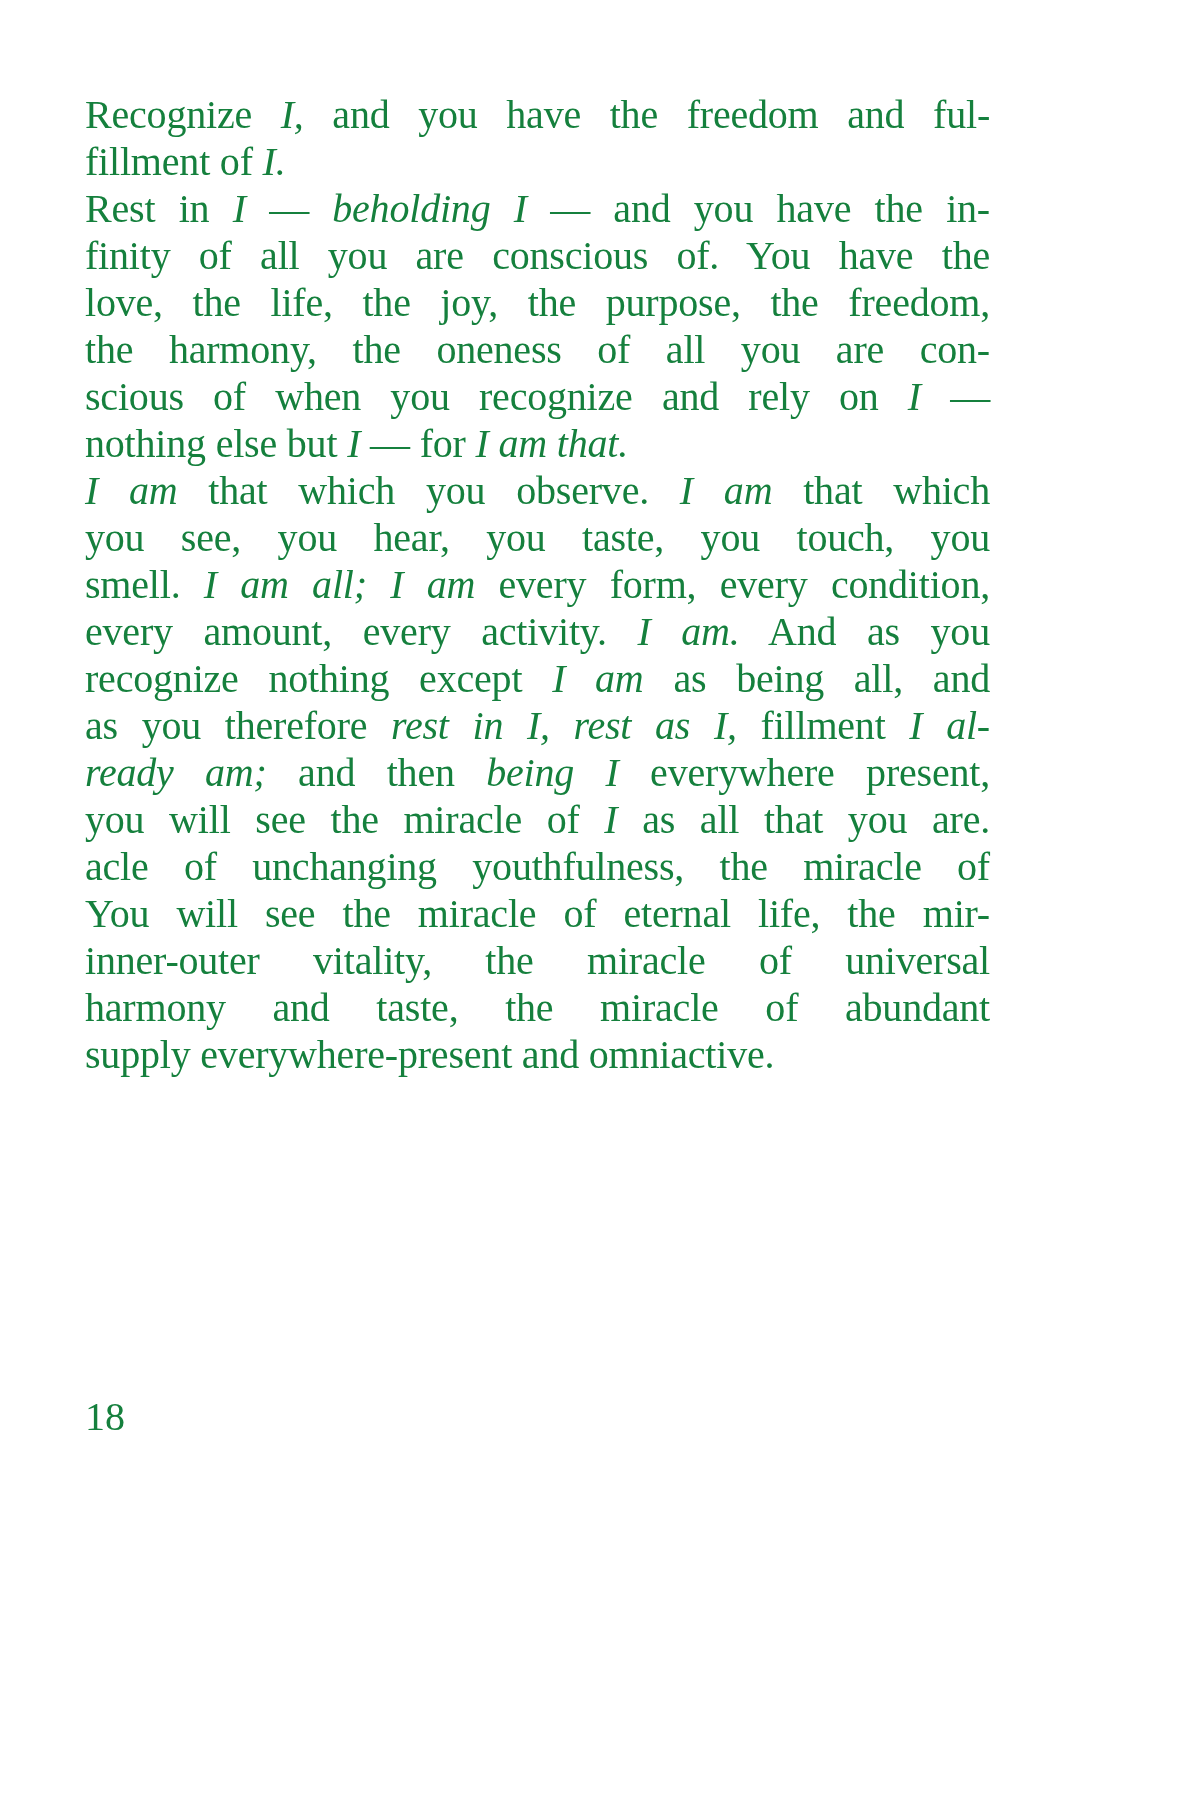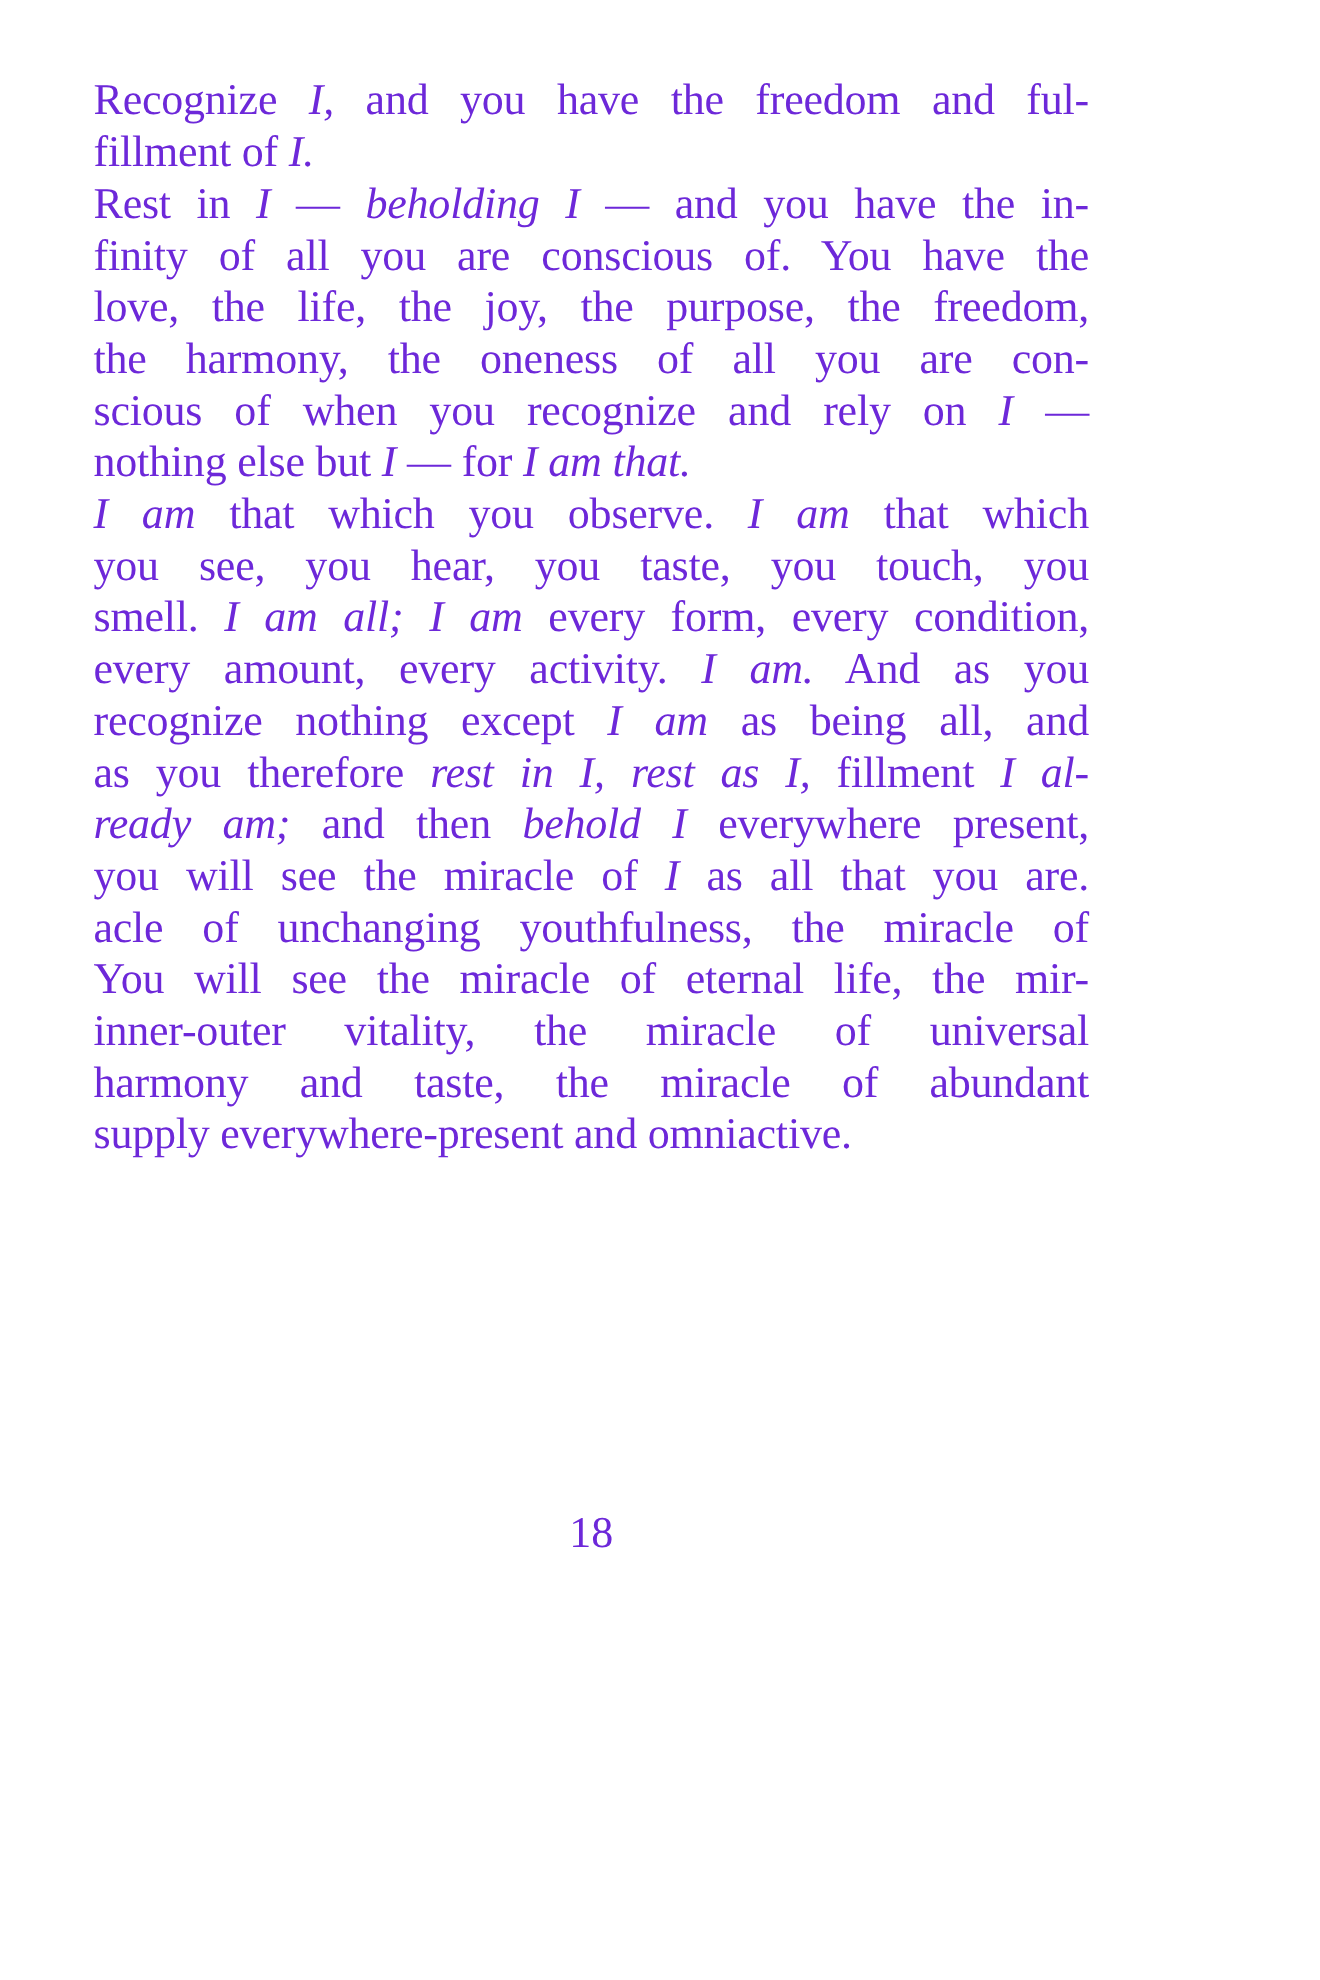--- a/index.html
+++ b/index.html
@@ -14,11 +14,11 @@
     position: relative;
     width: 905px;
     margin-left: 85px;
-    padding-top: 67px;
+    padding-top: 91px;
     font-family: "Liberation Serif", "DejaVu Serif", serif;
     font-size: 40px;
     line-height: 47px;
-    color: #6d28d9;
+    color: #15803d;
     letter-spacing: -0.2px;
   }
   .paragraph + .paragraph { }

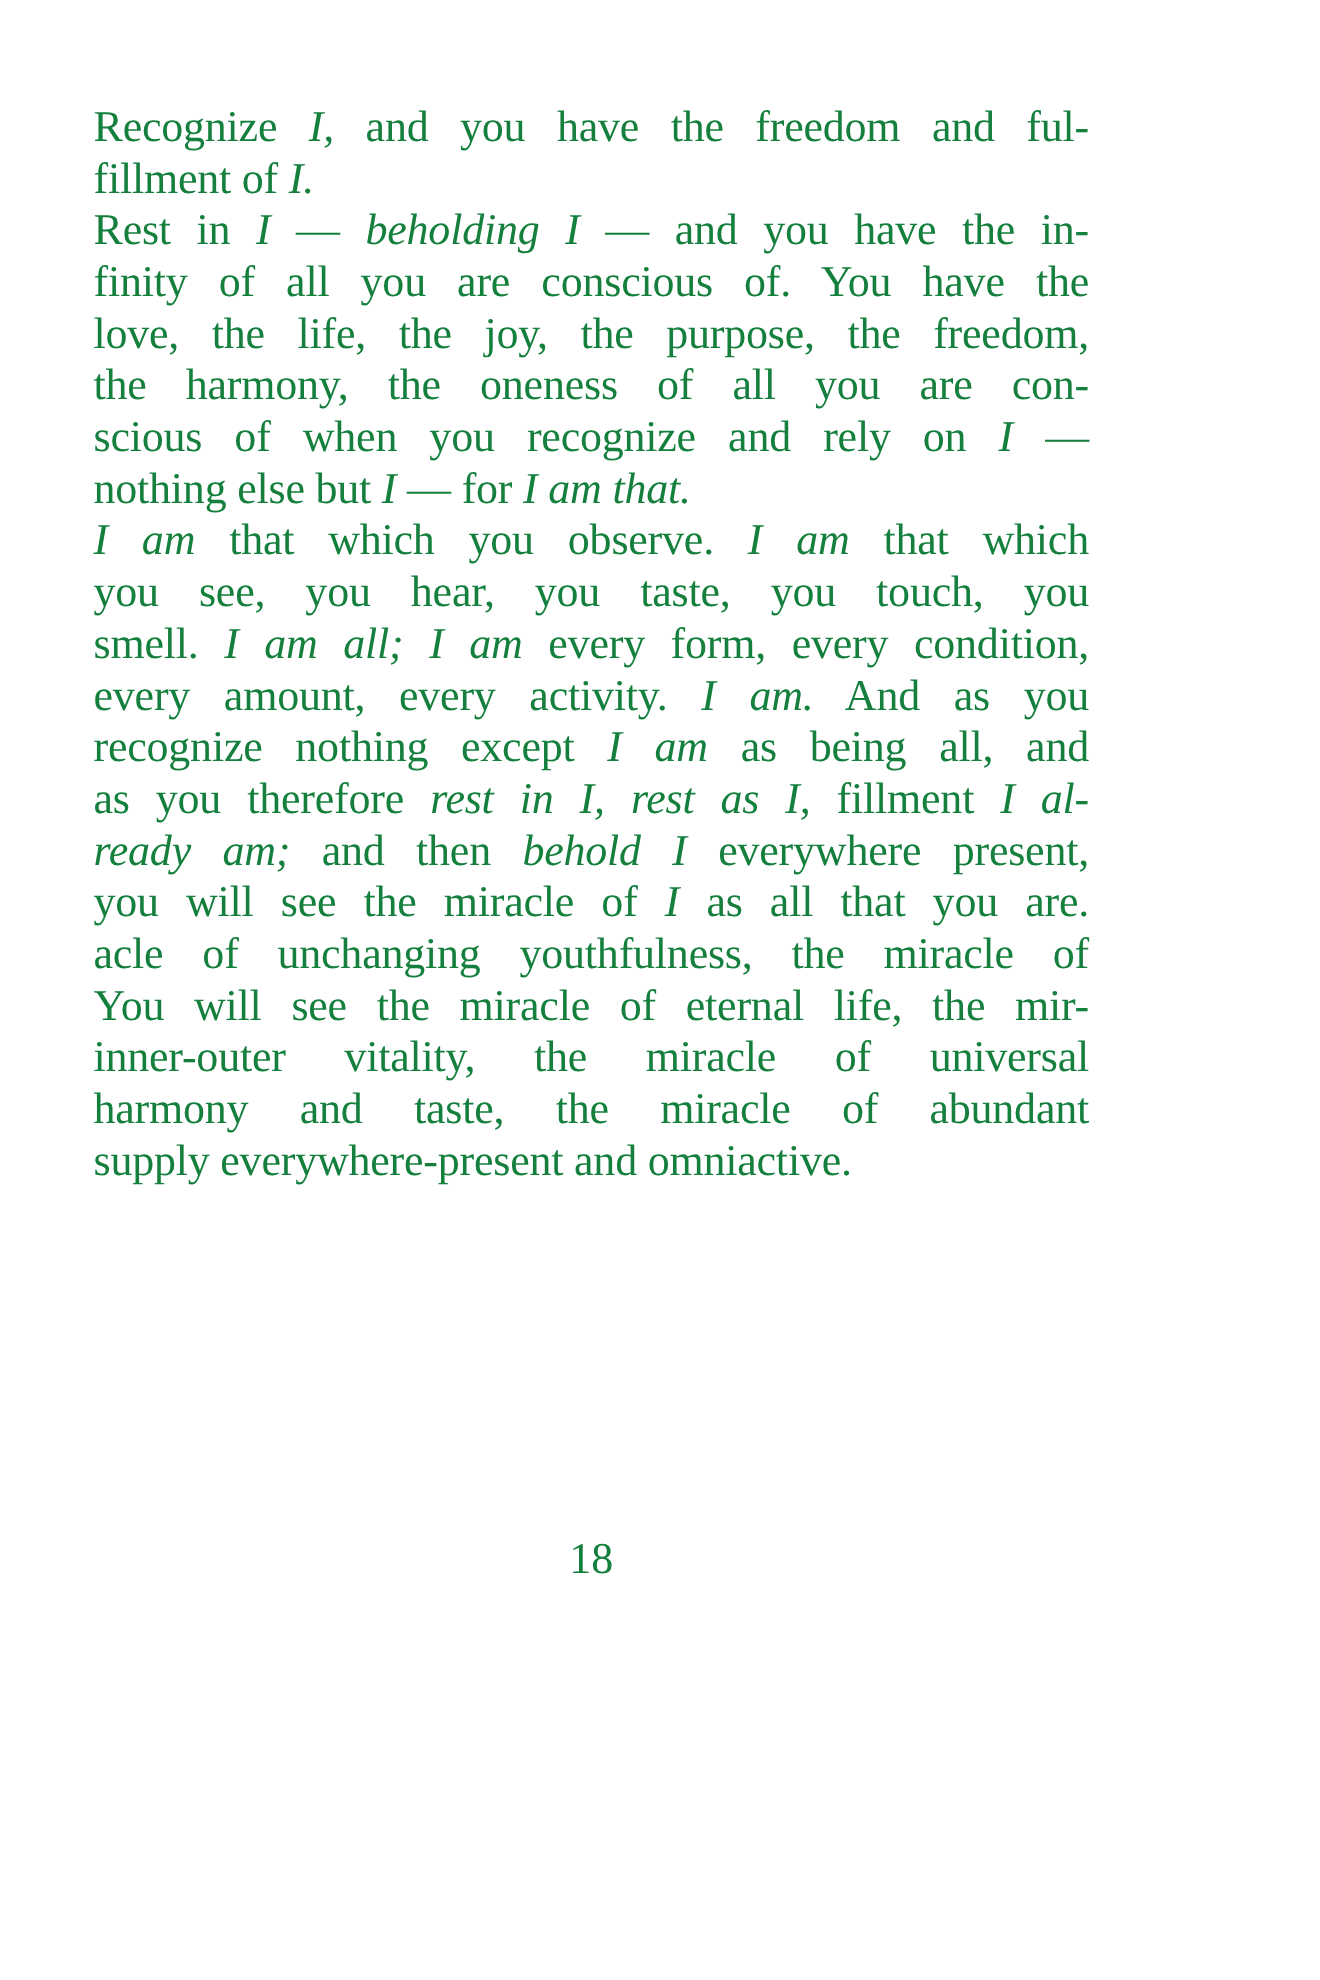--- a/index.html
+++ b/index.html
@@ -61,7 +61,7 @@
         <div class="line just"><span>every amount, every activity. </span><em>I am.</em><span> And as you</span></div>
         <div class="line just"><span>recognize nothing except </span><em>I am</em><span> as being all, and</span></div>
         <div class="line just"><span>as you therefore </span><em>rest in I, rest as I,</em><span> fillment </span><em>I al-</em></div>
-        <div class="line just"><em>ready am;</em><span> and then </span><em>behold I</em><span> everywhere present,</span></div>
+        <div class="line just"><em>ready am;</em><span> and then </span><em>being I</em><span> everywhere present,</span></div>
         <div class="line just"><span>you will see the miracle of </span><em>I</em><span> as all that you are.</span></div>
       </div>
       <div class="paragraph">

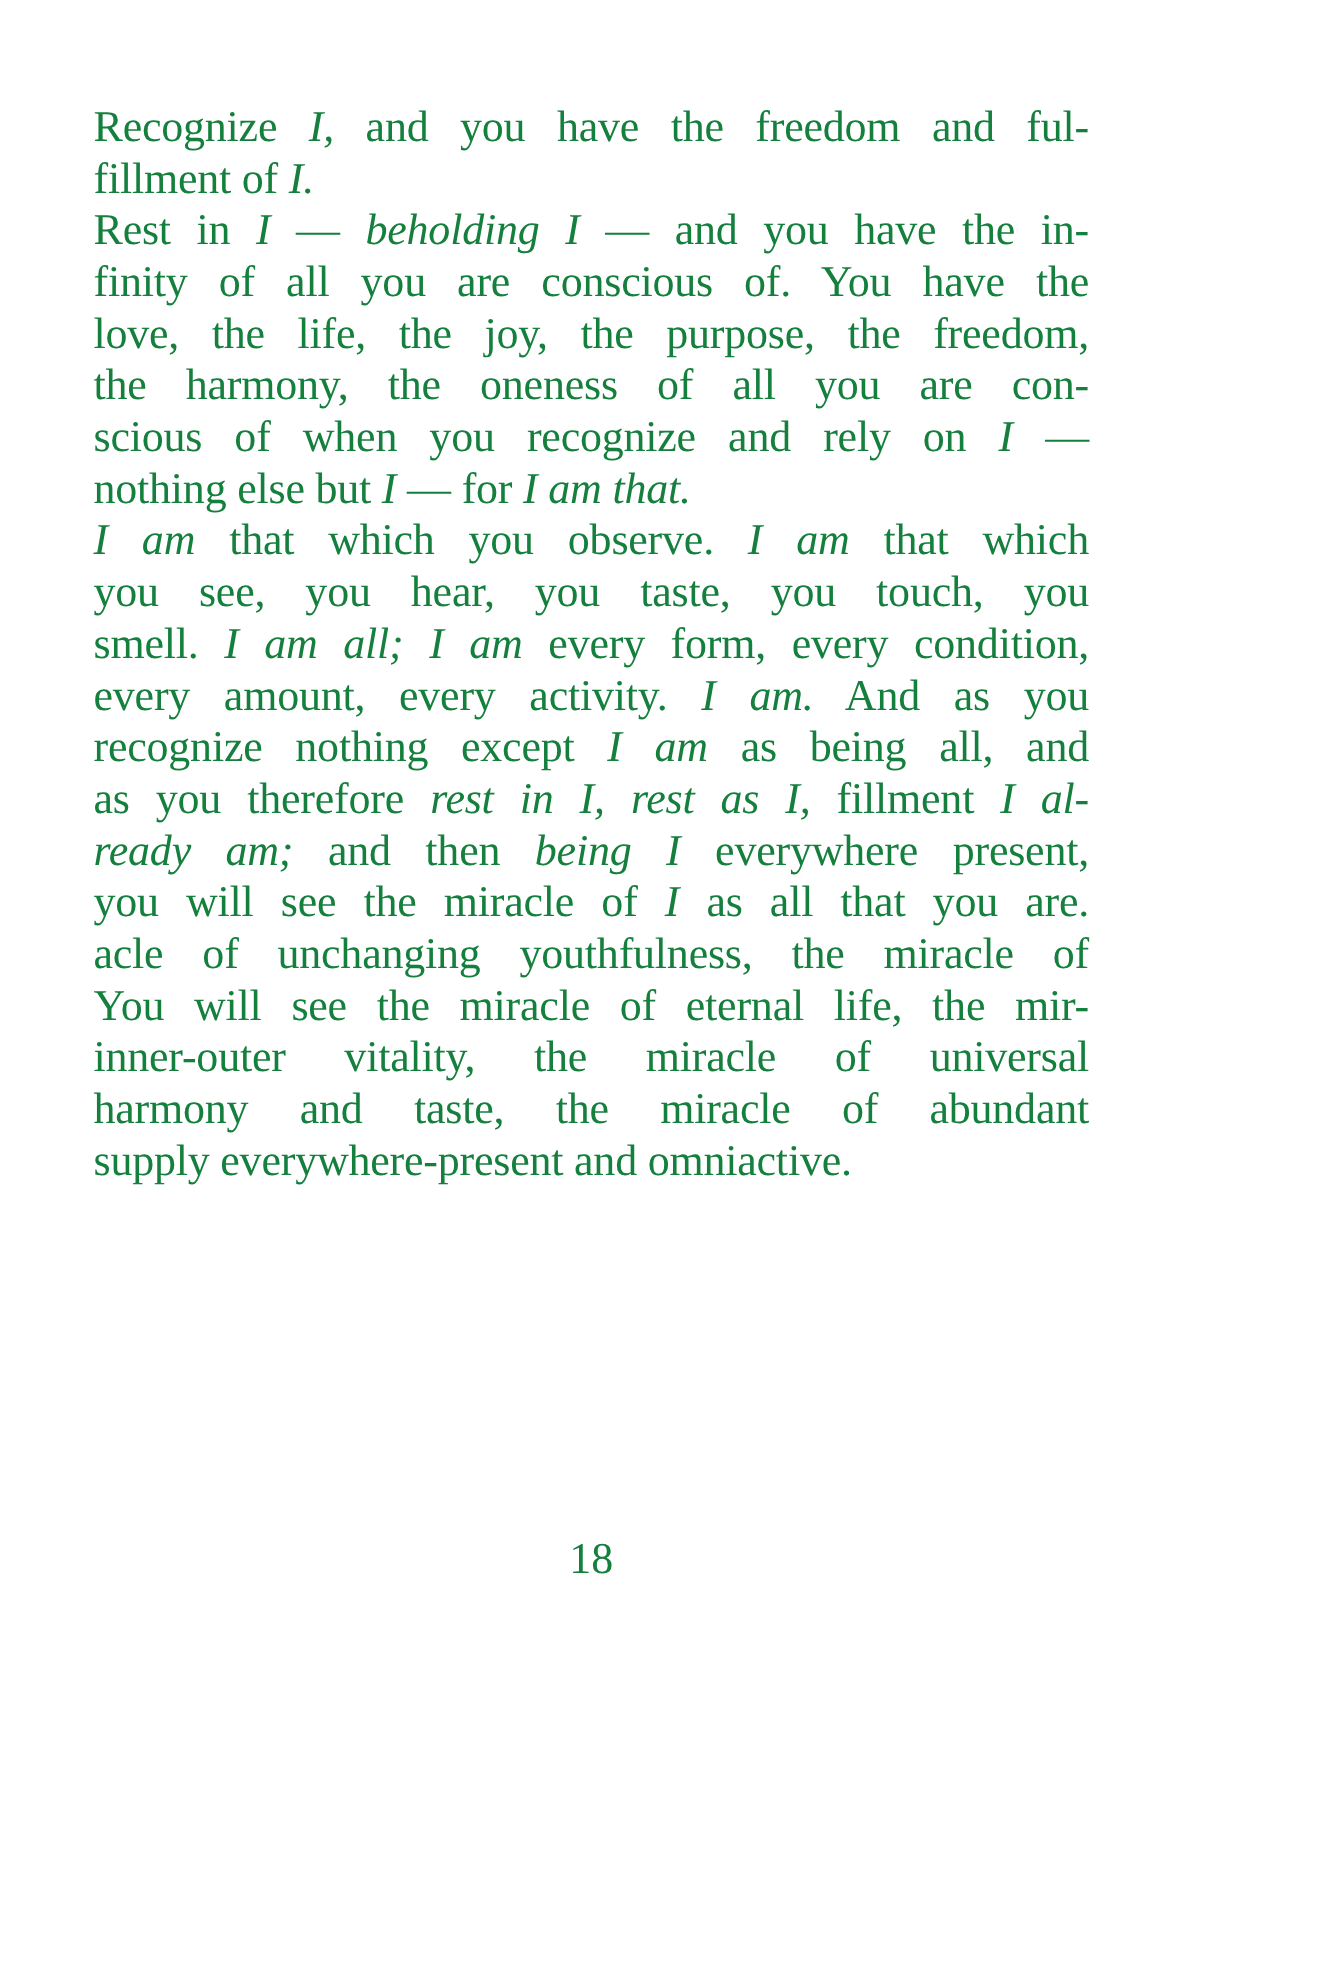--- a/index.html
+++ b/index.html
@@ -32,7 +32,7 @@
   .line em { font-style: italic; }
   .folio {
     margin-top: 315px;
-    text-align: center;
+    text-align: left;
     font-size: 40px;
     letter-spacing: 0;
   }

